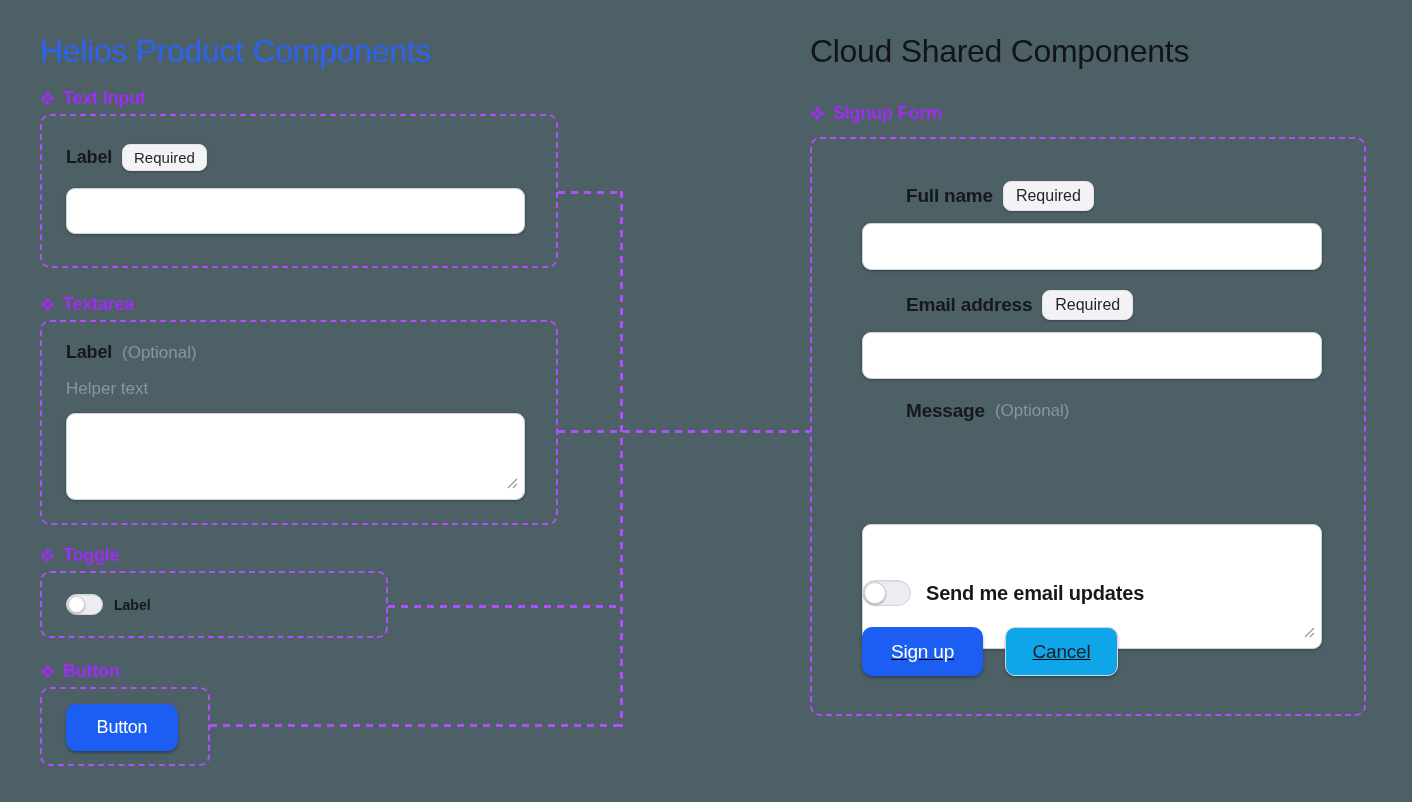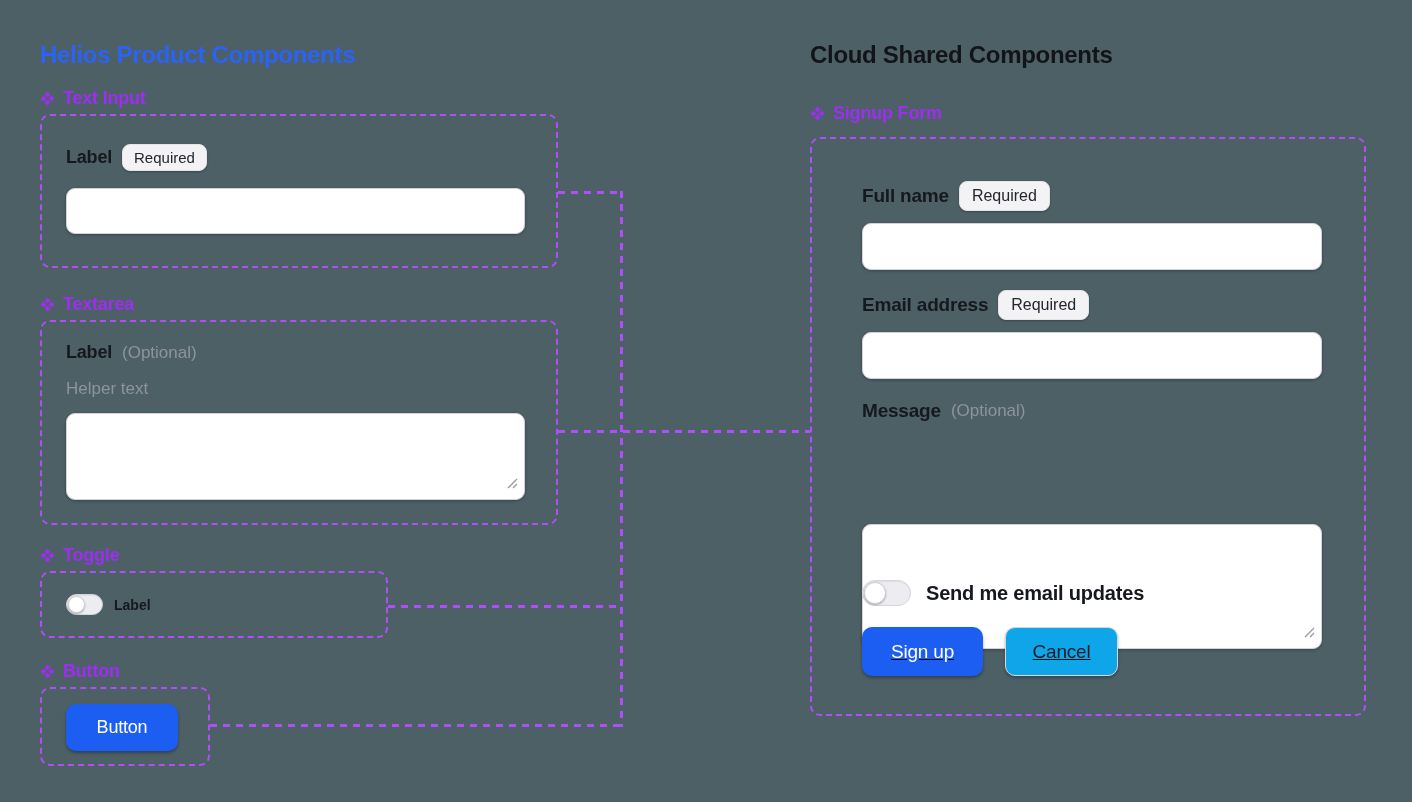--- a/index.html
+++ b/index.html
@@ -10,7 +10,7 @@
   .abs { position:absolute; }
 
   
-  .section-title { font-size:24px; font-weight:700; letter-spacing:-0.3px;margin-top:8px; }
+  .section-title { font-size:32px; font-weight:400; letter-spacing:-0.3px; }
   .title-blue { color:#2b63f6; }
   .title-dark { color:#121419; }
 

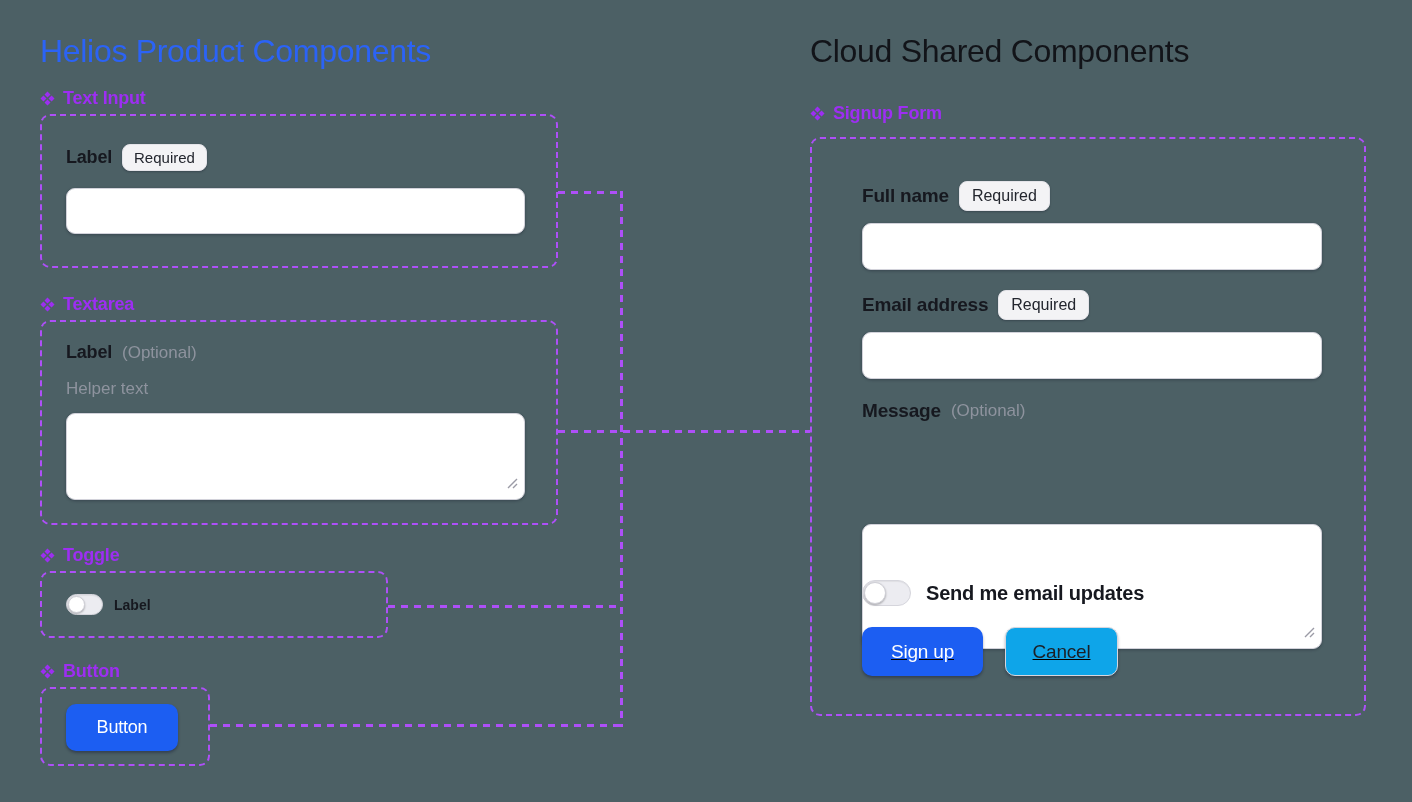--- a/index.html
+++ b/index.html
@@ -28,7 +28,7 @@
   
   .field-row { display:flex; align-items:center; gap:10px; }
   .field-label { font-size:18px; font-weight:700; color:#16181f; letter-spacing:-0.2px; }
-  .field-label-lg { font-size:19px; font-weight:700; color:#16181f; letter-spacing:-0.2px; }
+  .field-label-lg { font-size:19px; font-weight:700; color:#16181f; letter-spacing:-0.2px;margin-left:44px; }
   .optional { font-size:17px; color:#8e939e; font-weight:400; }
   .helper-text { font-size:17px; color:#8e939e; }
 

